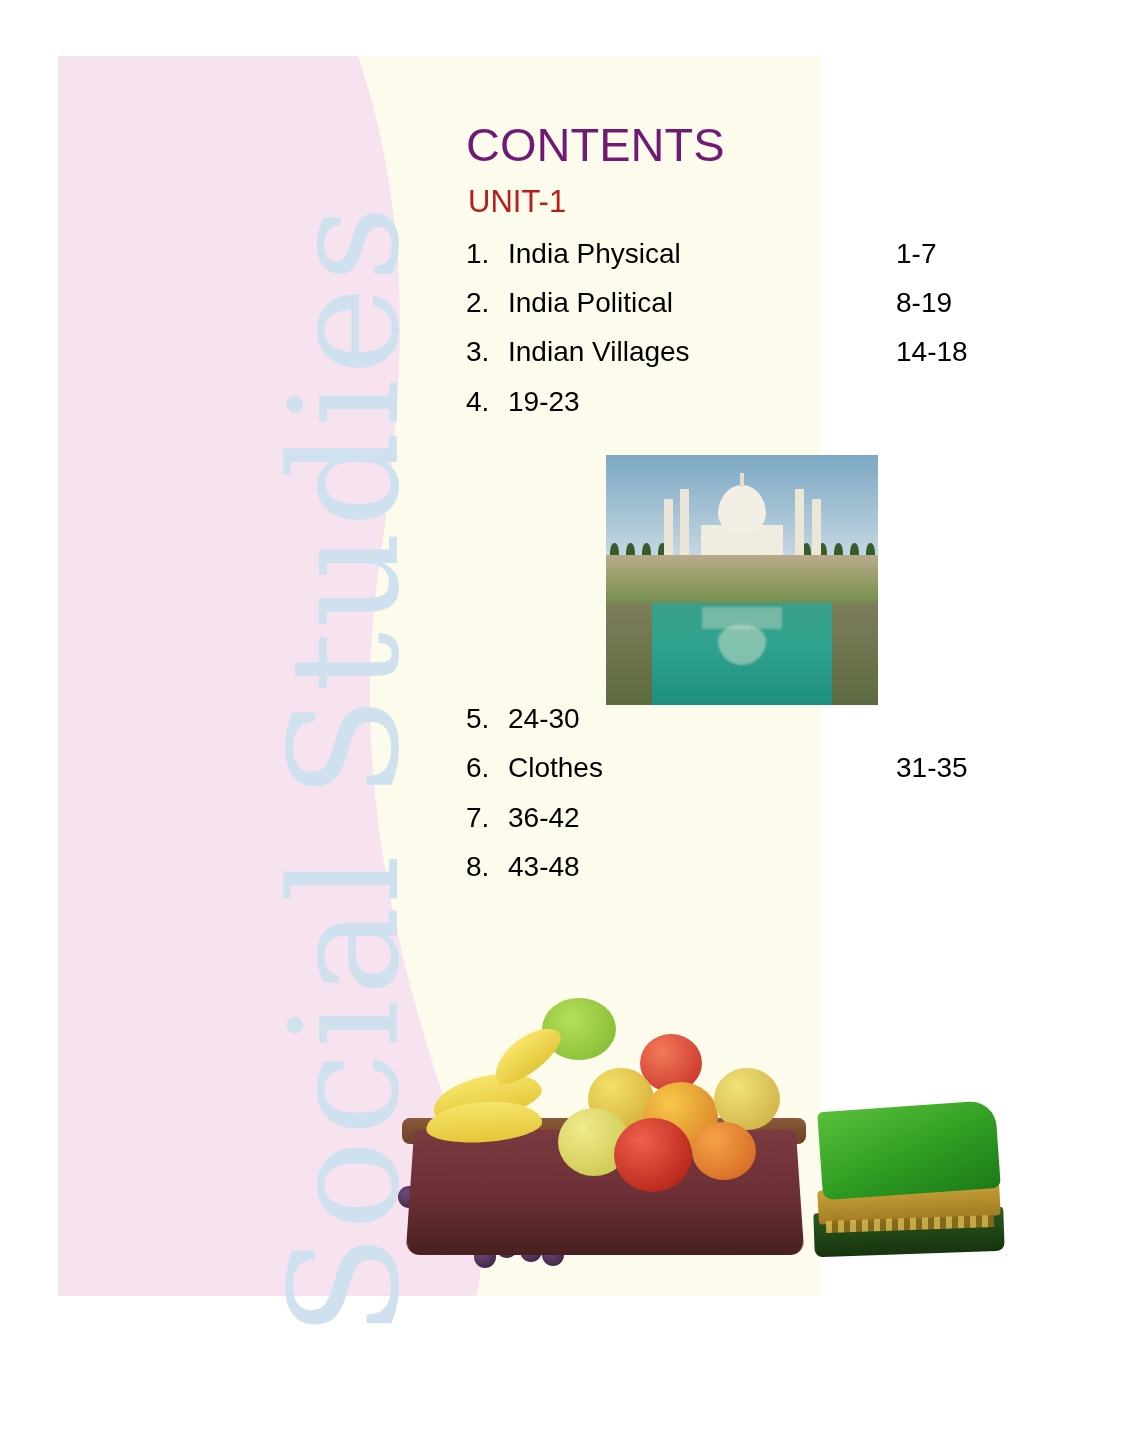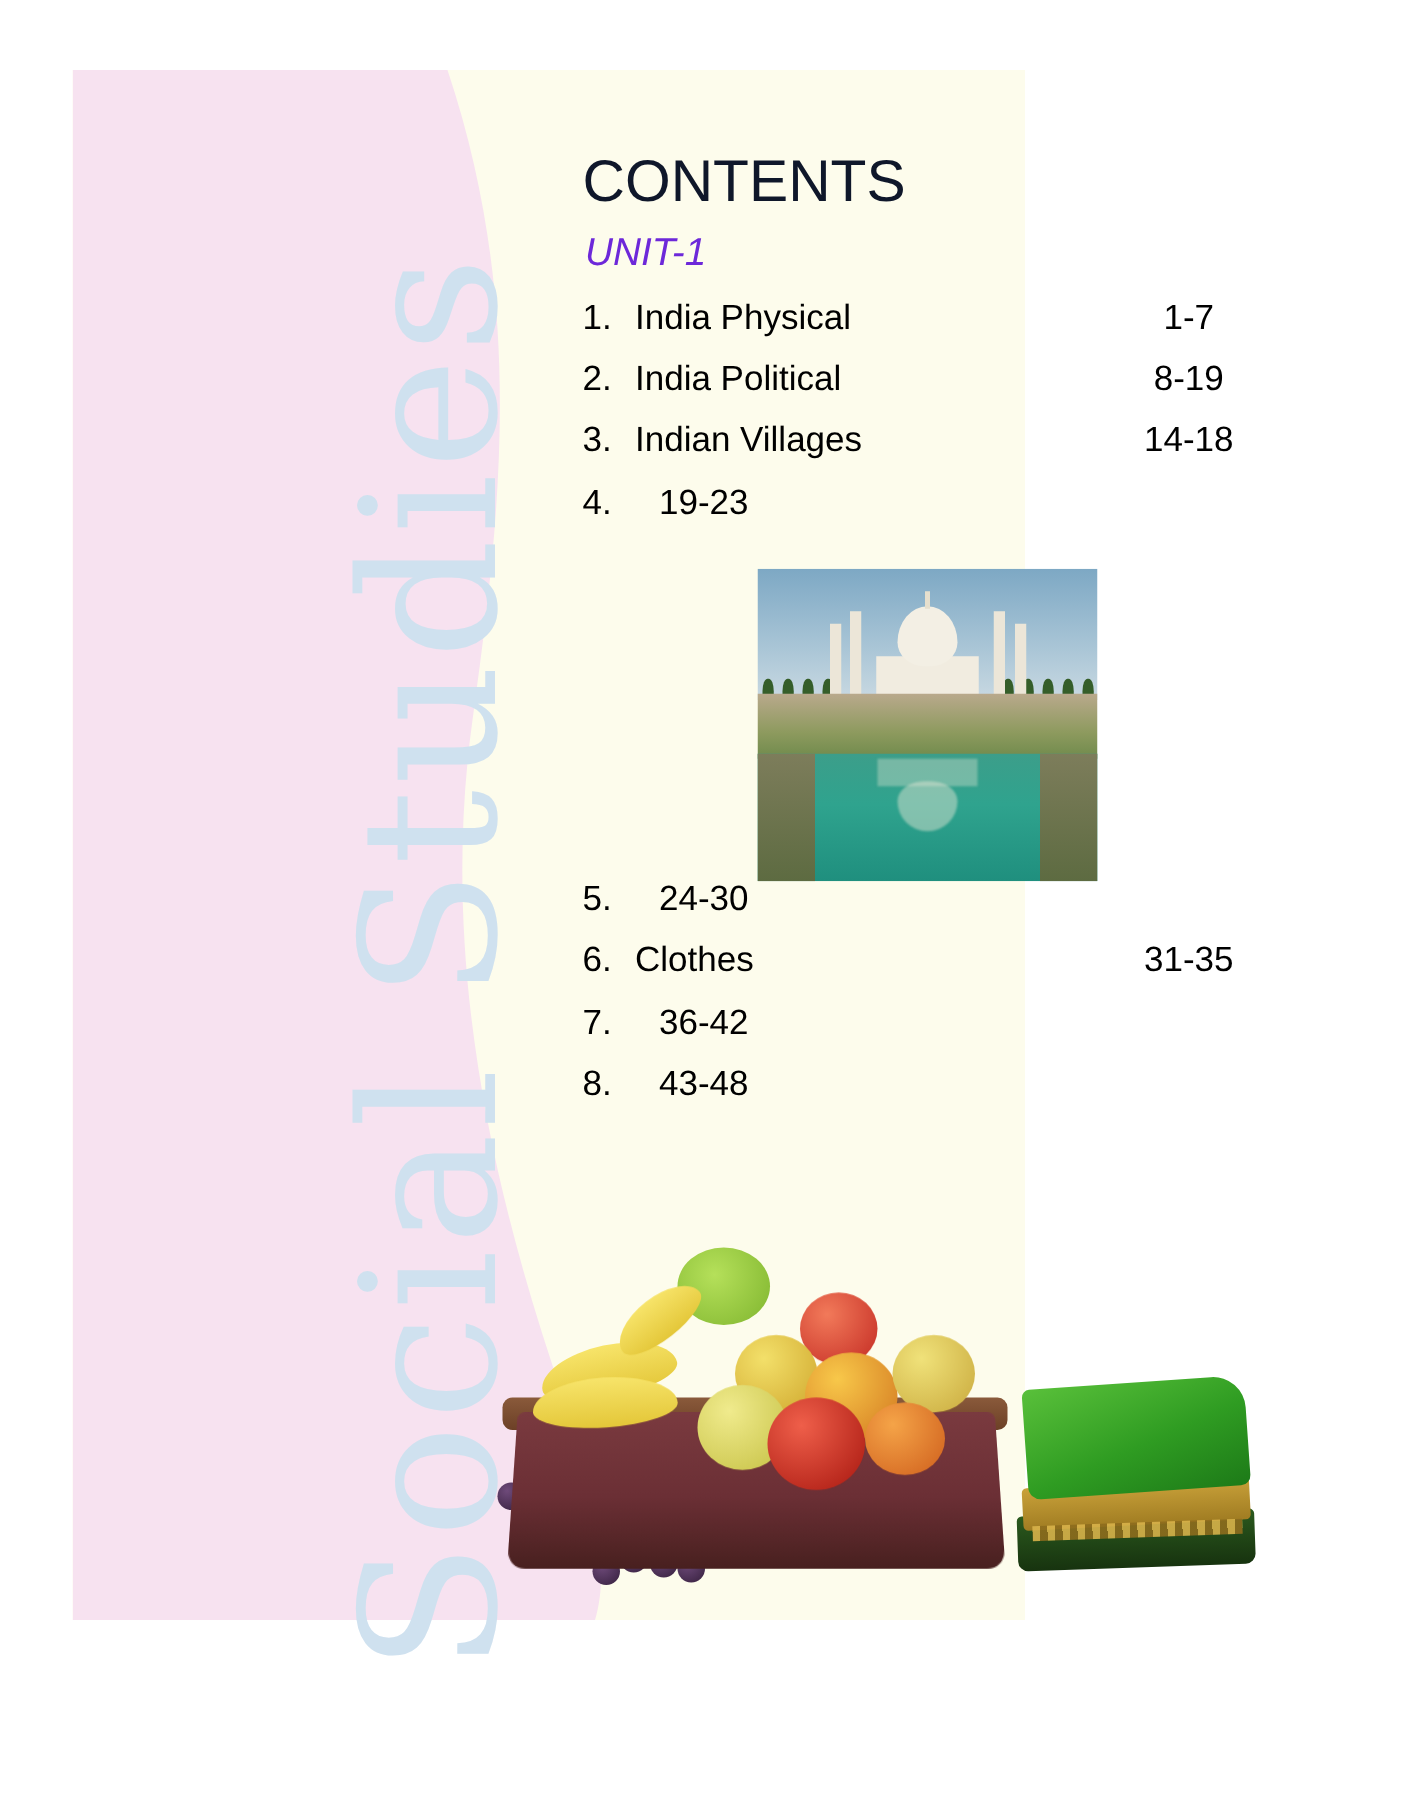--- a/index.html
+++ b/index.html
@@ -72,7 +72,7 @@
 
   .contents-title {
     font-size: 47px;
-    color: #0f172a;
+    color: #701a75;
     letter-spacing: 0px;
     margin: 0 0 14px 0;
     line-height: 1.05;

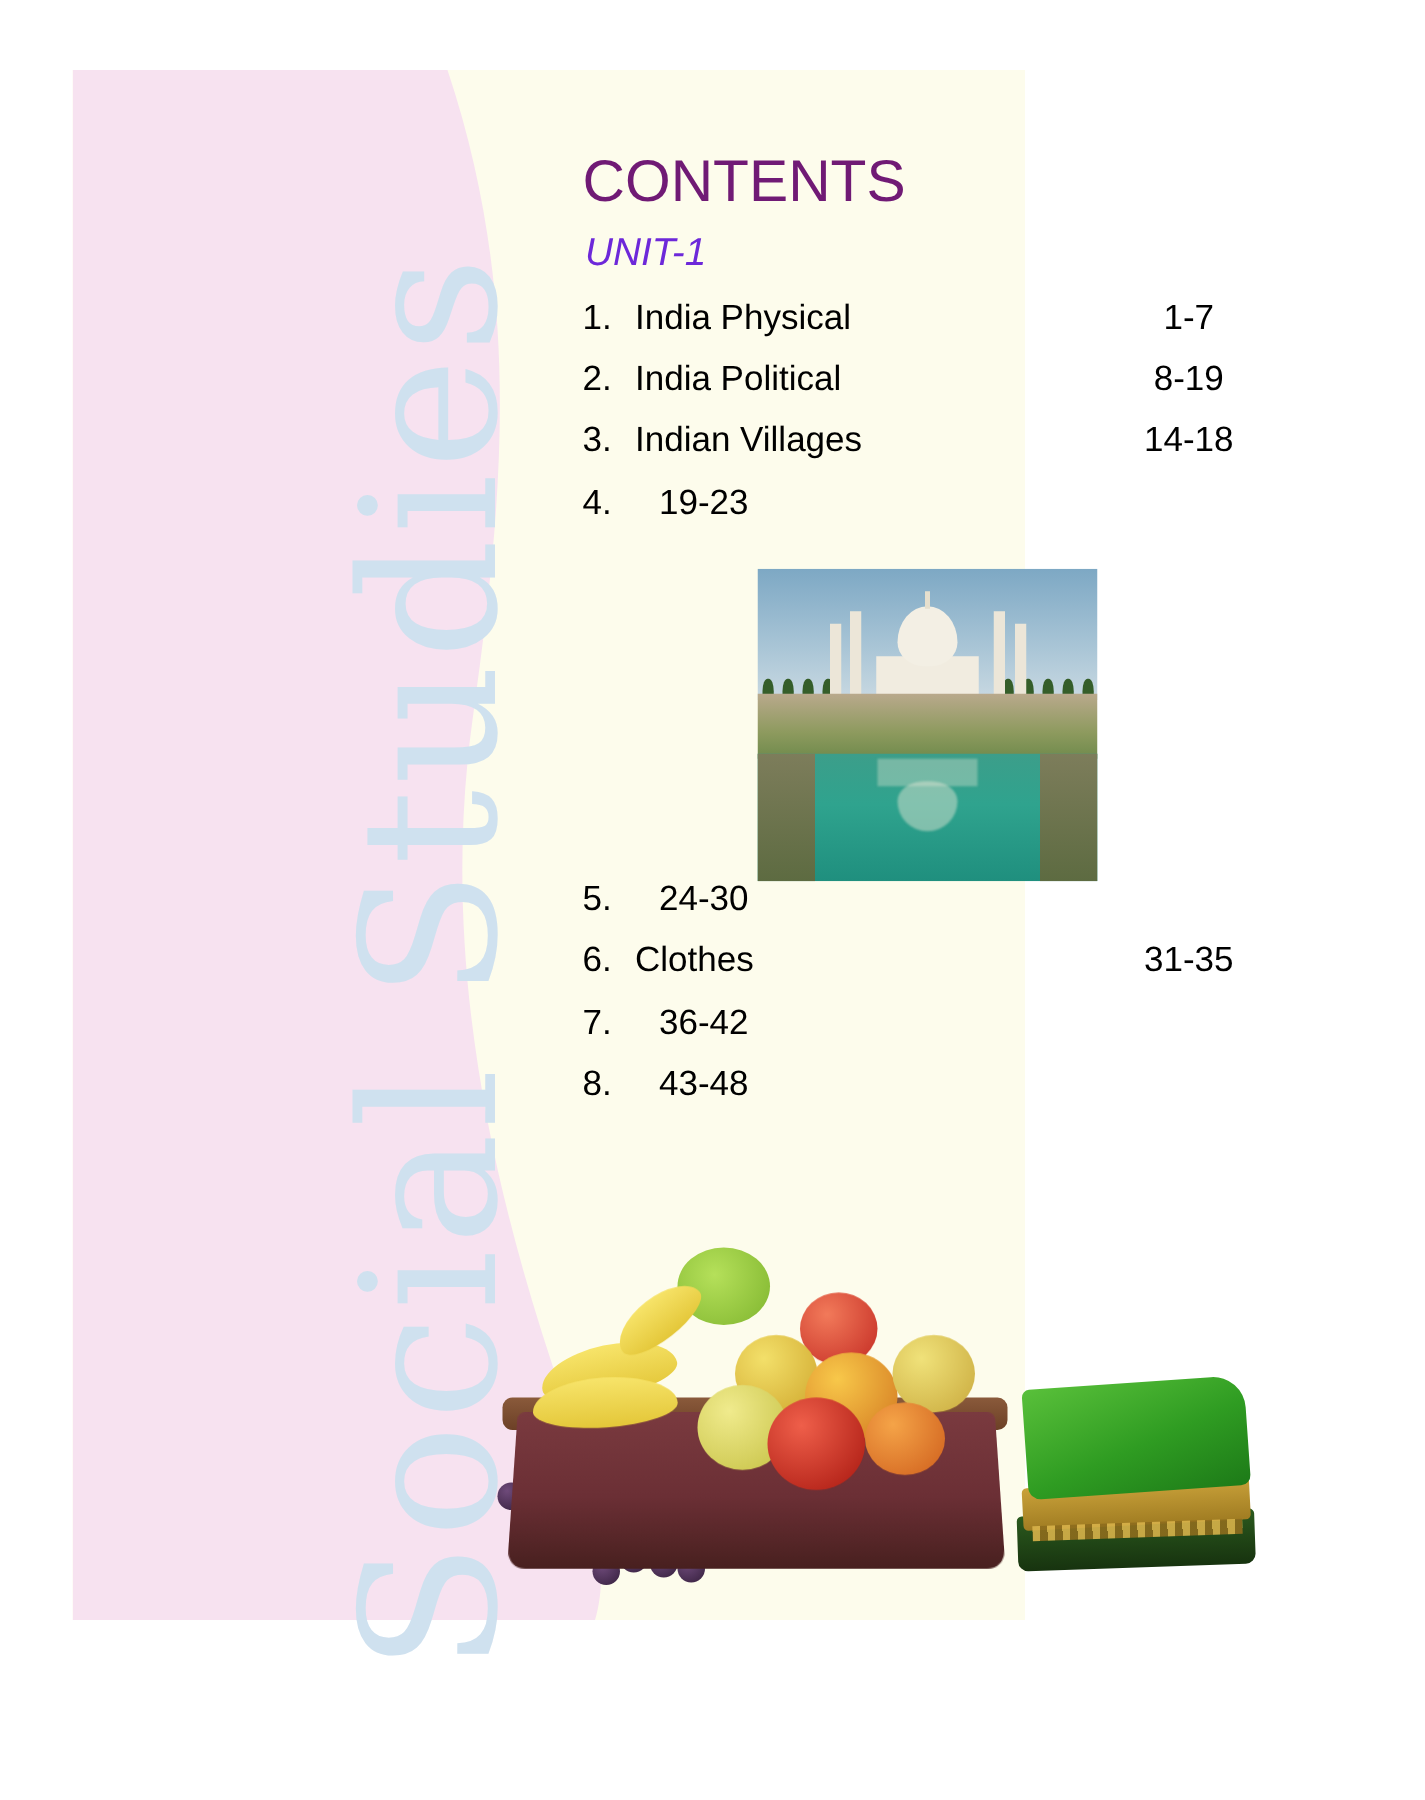--- a/index.html
+++ b/index.html
@@ -81,11 +81,10 @@
 
   .unit-heading {
     font-size: 31px;
-    color: #6d28d9;
+    color: #b91c1c;
     margin: 14px 0 8px 2px;
     font-weight: 400;
     line-height: 1.2;
-    font-style: italic;
   }
   .unit-heading.second {
     margin-top: 8px;

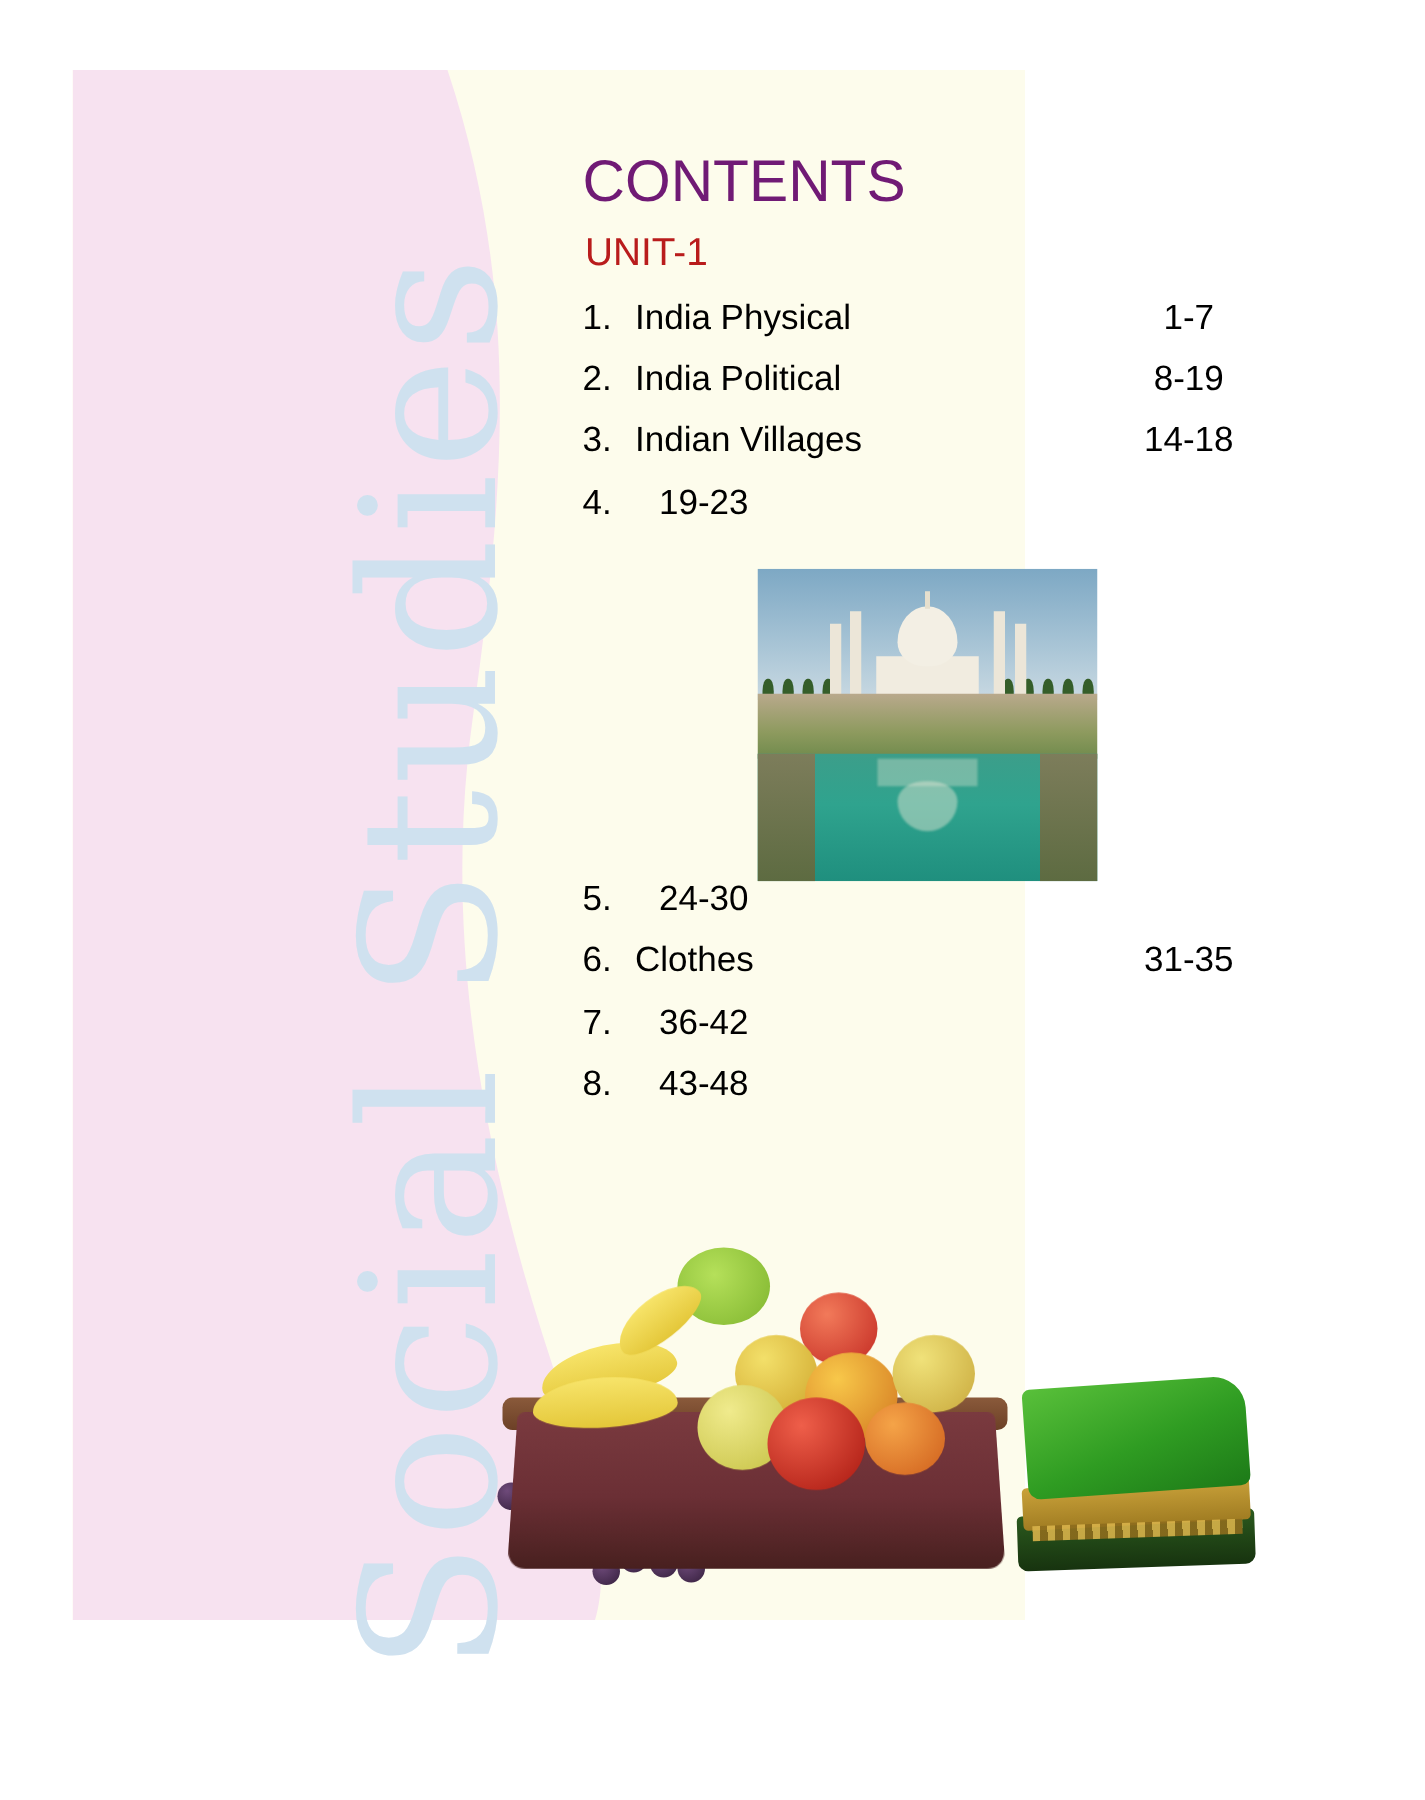--- a/index.html
+++ b/index.html
@@ -114,7 +114,7 @@
   }
   .toc-pages {
     flex: 0 0 110px;
-    text-align: center;
+    text-align: left;
     white-space: nowrap;
   }
 

